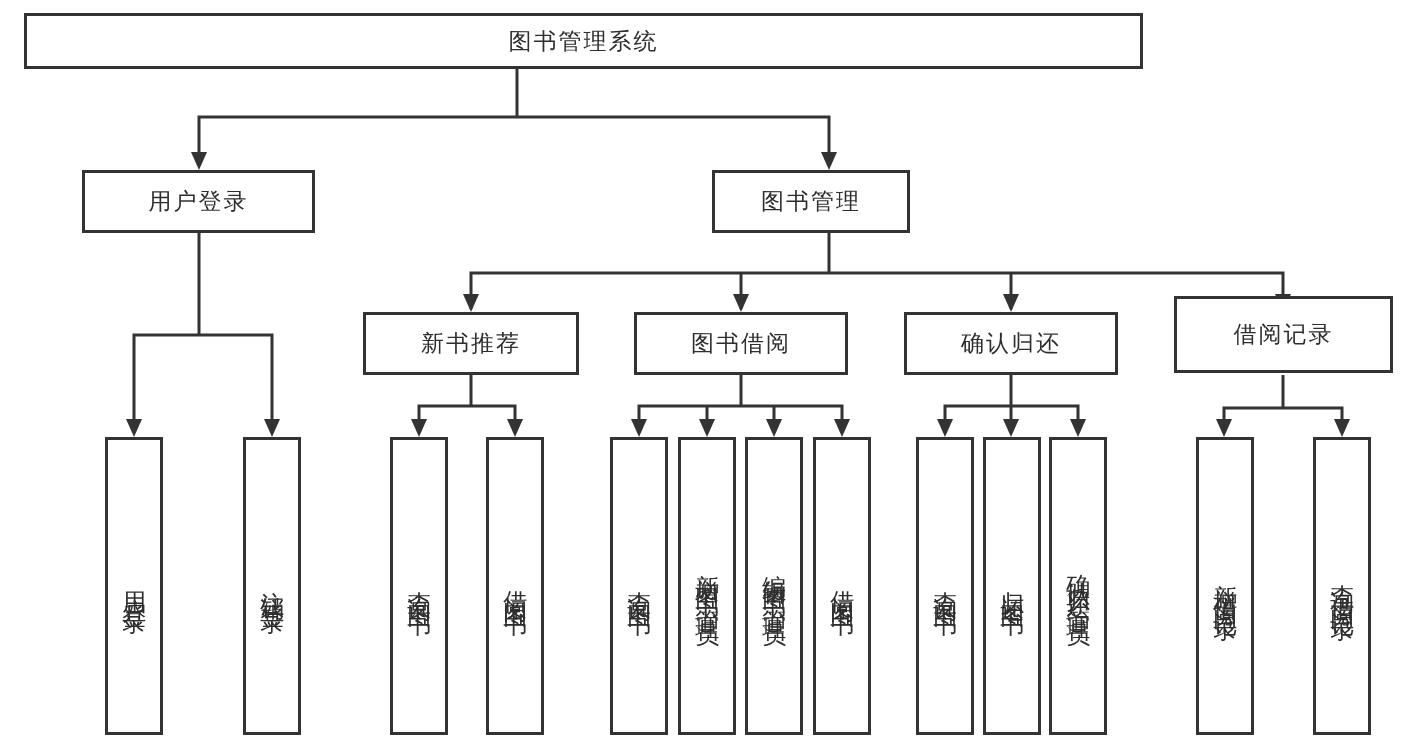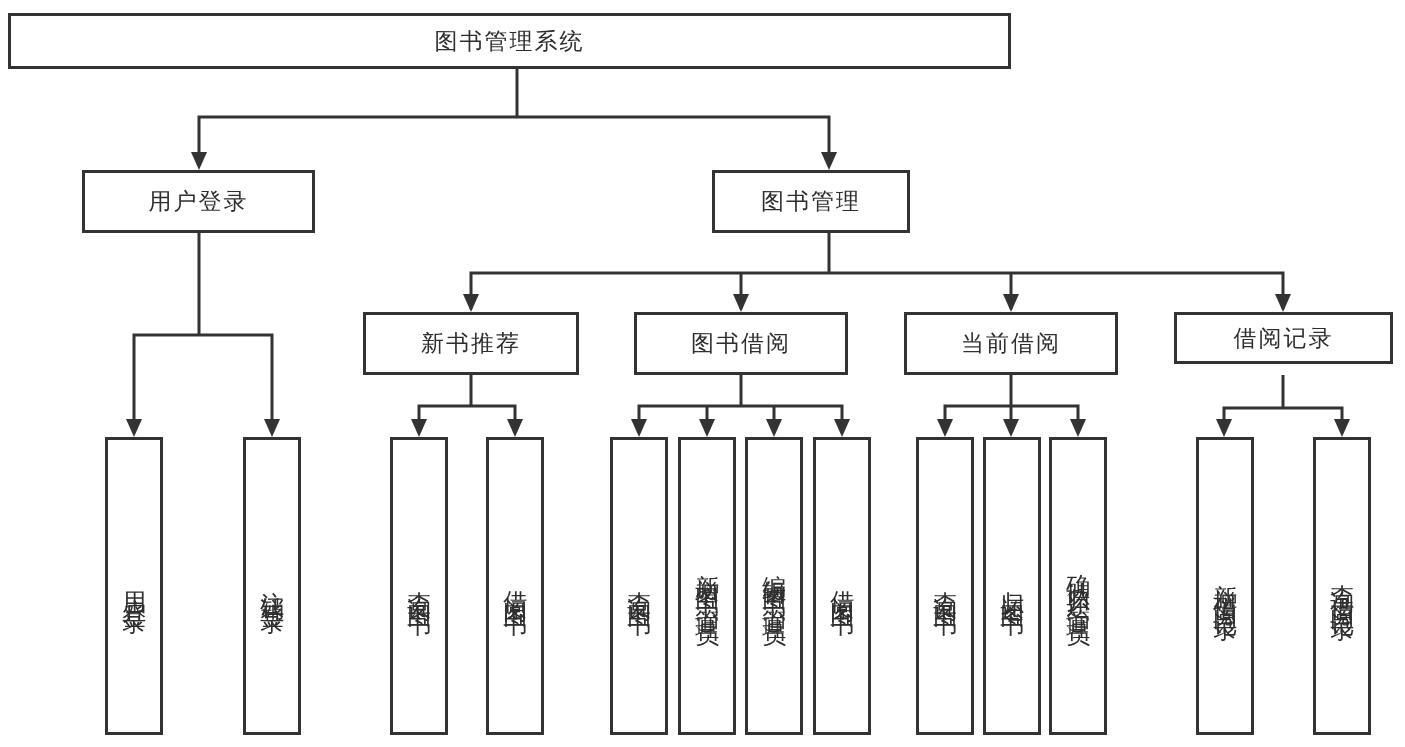--- a/index.html
+++ b/index.html
@@ -123,7 +123,7 @@
     </g>
   </svg>
 
-  <div class="hbox" style="left:8px;top:13px;width:1003px;height:56px">
+  <div class="hbox" style="left:24px;top:13px;width:1119px;height:56px">
     <span>图书管理系统</span>
   </div>
 

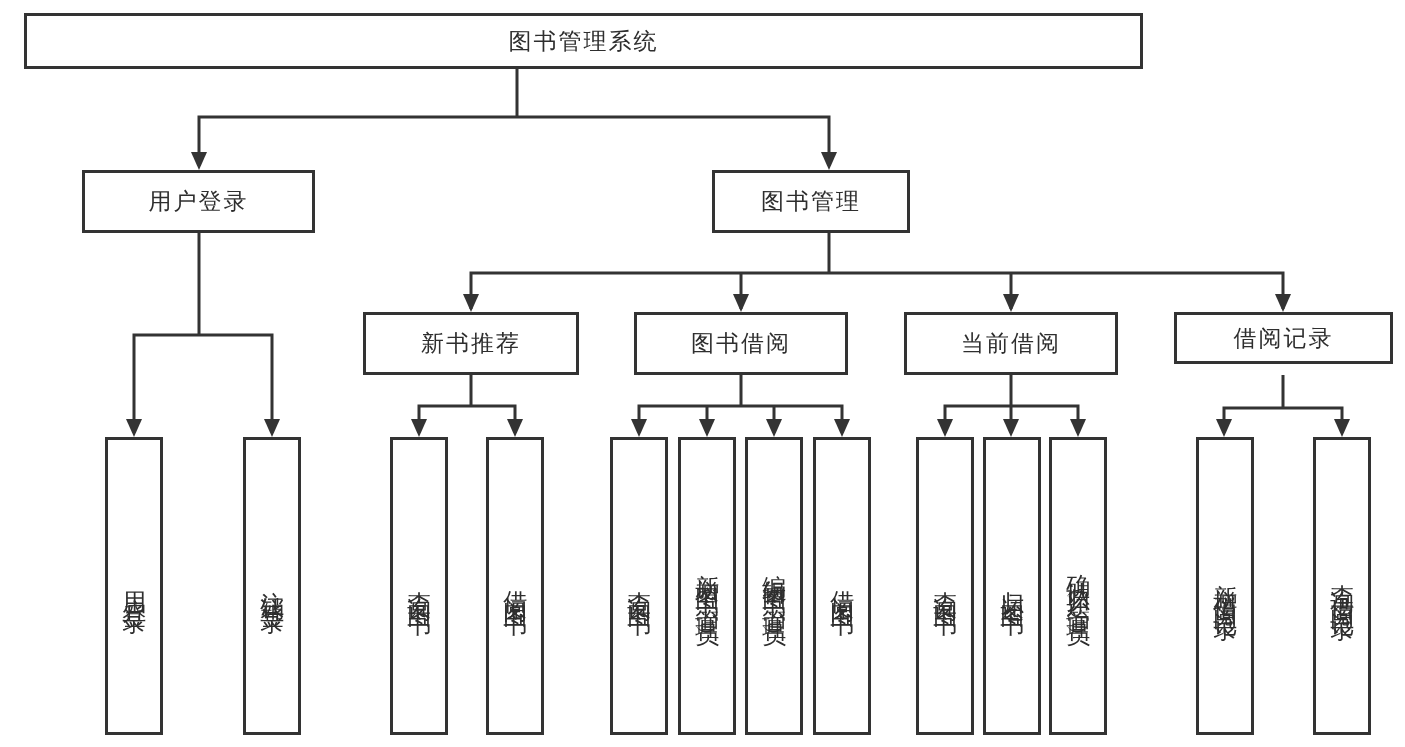--- a/index.html
+++ b/index.html
@@ -141,7 +141,7 @@
     <span>新书推荐</span>
   </div>
   <div class="hbox" style="left:904px;top:312px;width:214px;height:63px">
-    <span>当前借阅</span>
+    <span>确认归还</span>
   </div>
   <div class="hbox" style="left:1174px;top:312px;width:219px;height:52px">
     <span>借阅记录</span>

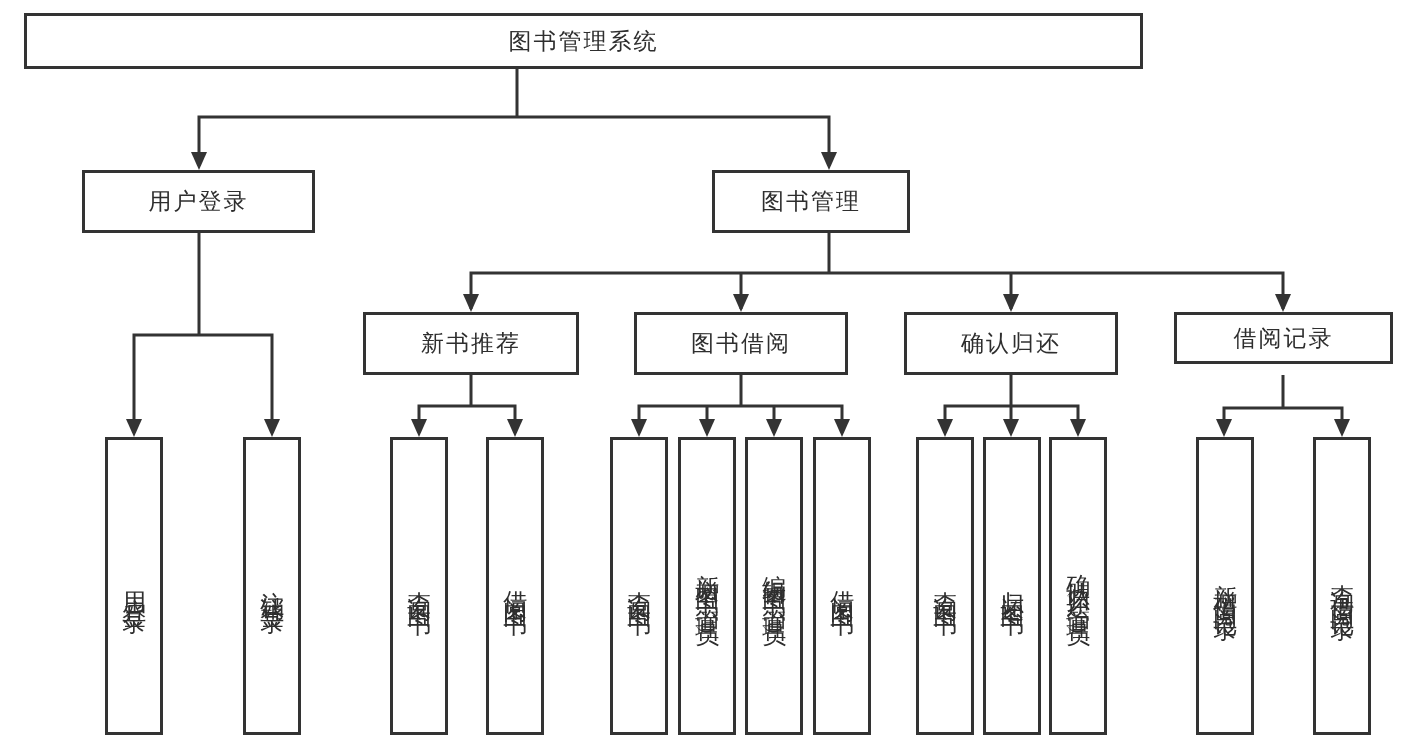--- a/index.html
+++ b/index.html
@@ -143,7 +143,7 @@
   <div class="hbox" style="left:904px;top:312px;width:214px;height:63px">
     <span>确认归还</span>
   </div>
-  <div class="hbox" style="left:1174px;top:312px;width:219px;height:52px">
+  <div class="hbox" style="left:1174px;top:296px;width:219px;height:77px">
     <span>借阅记录</span>
   </div>
 

